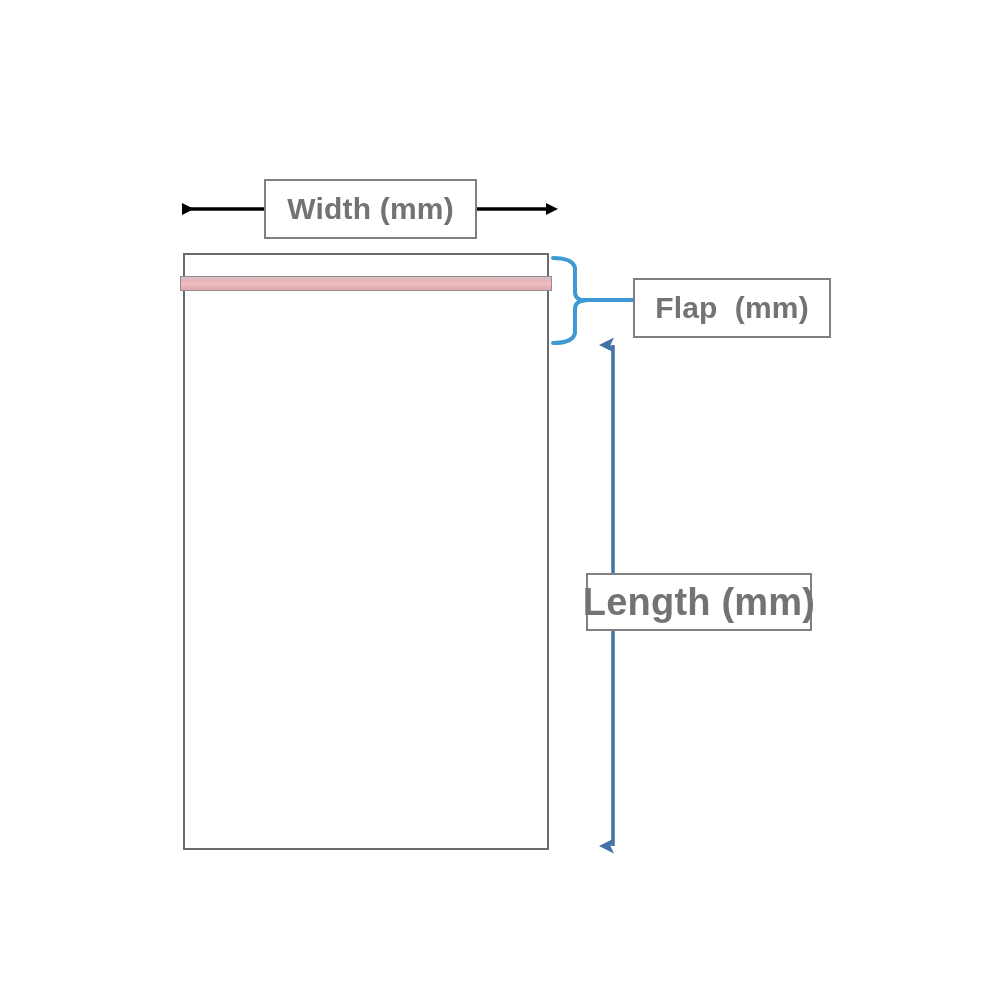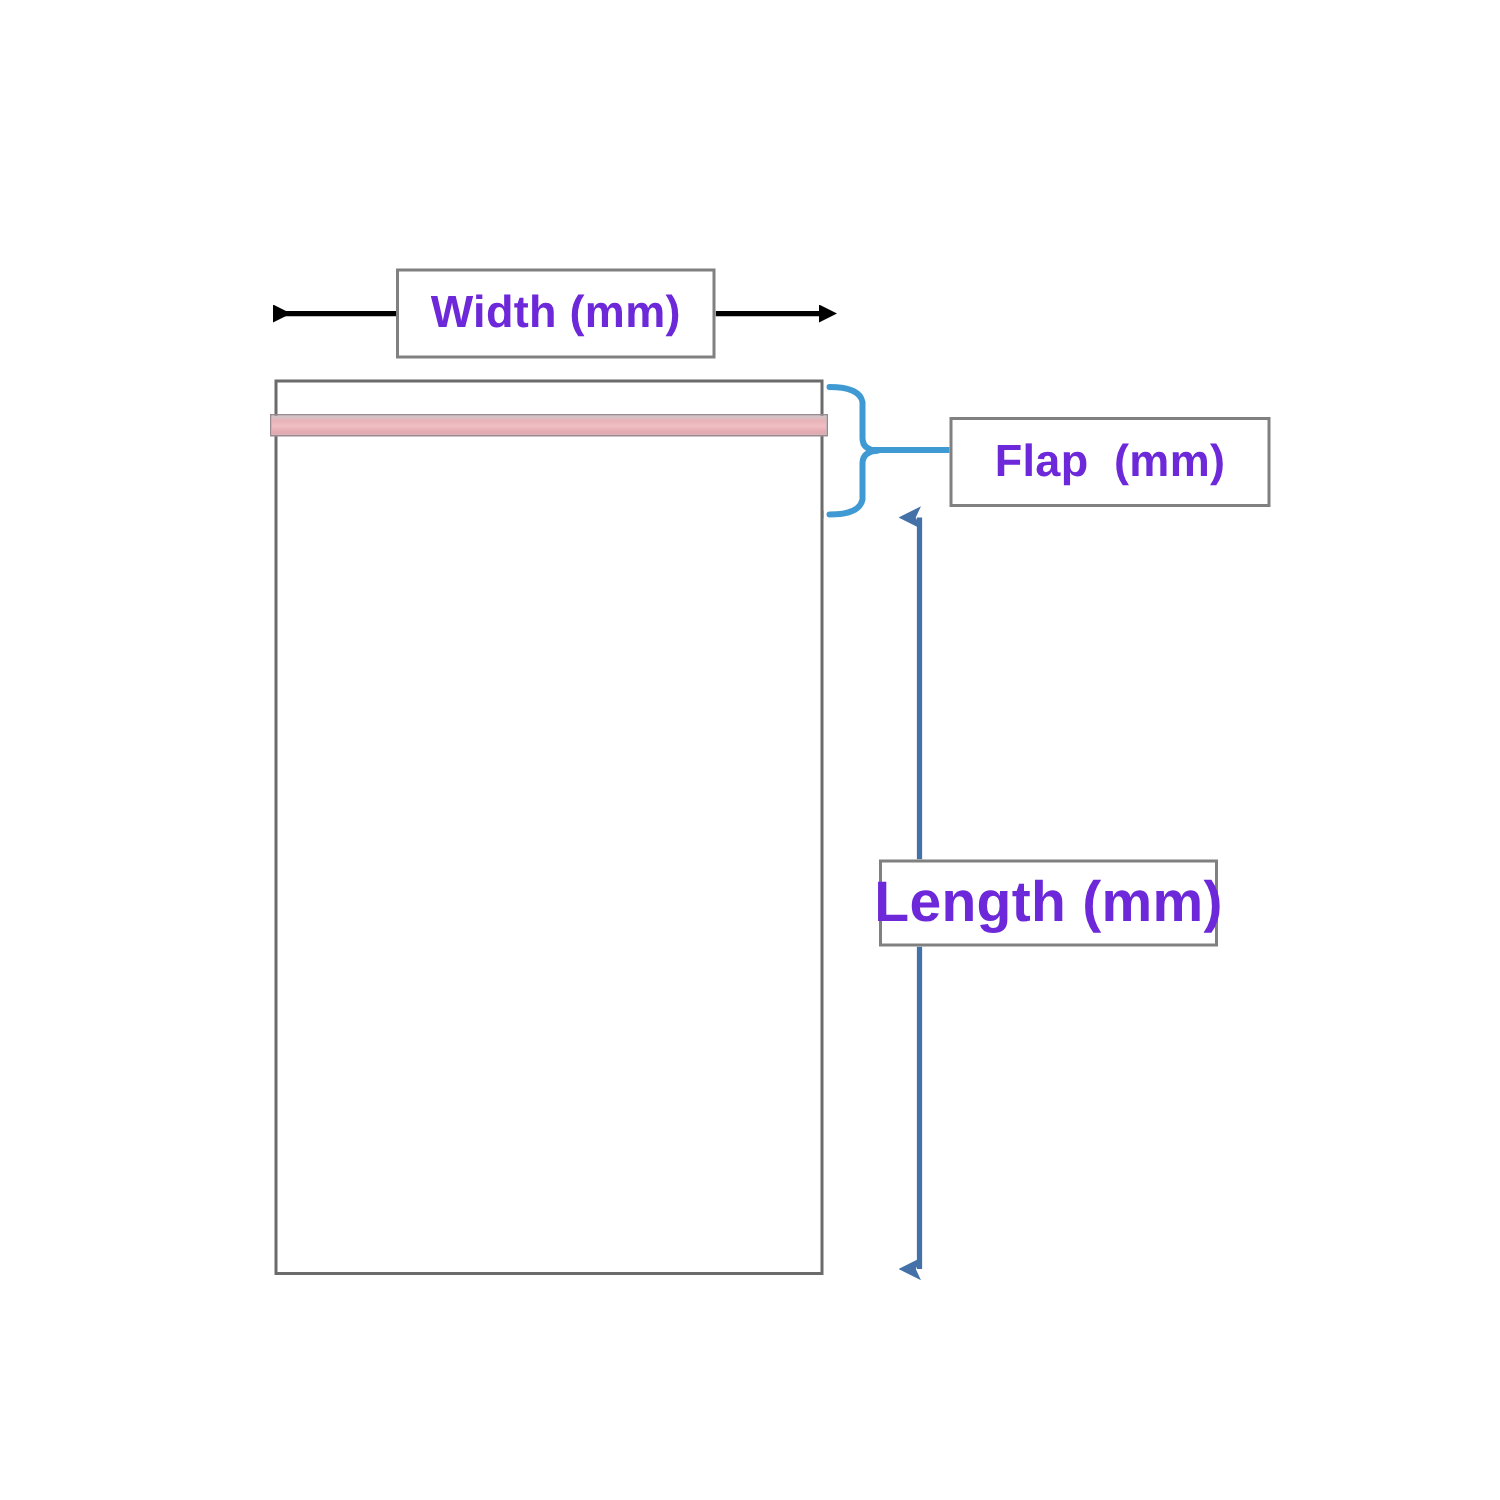--- a/index.html
+++ b/index.html
@@ -37,7 +37,7 @@
     align-items: center;
     justify-content: center;
     font-weight: bold;
-    color: #6d28d9;
+    color: #737373;
     letter-spacing: 0.2px;
     white-space: pre;
   }

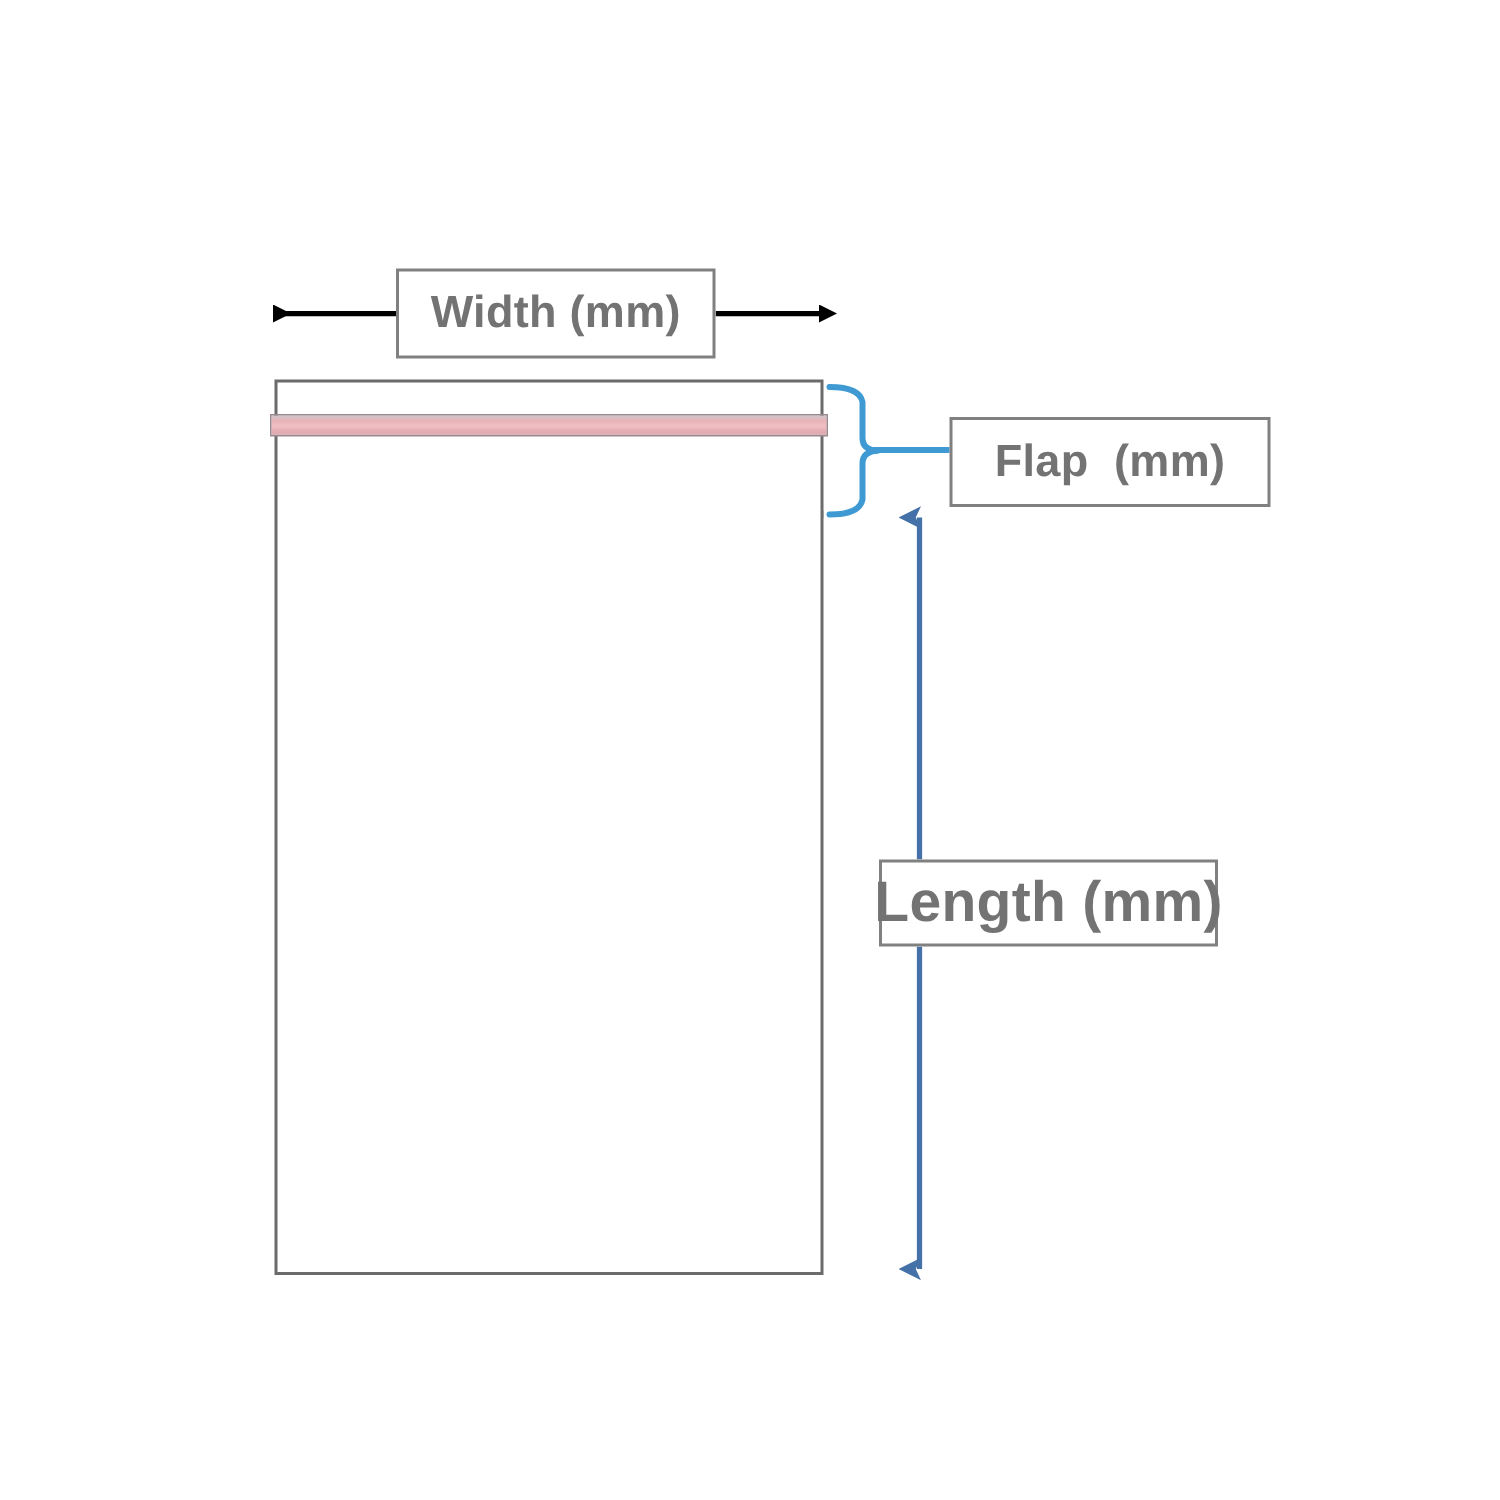--- a/index.html
+++ b/index.html
@@ -51,7 +51,7 @@
   #callout-flap {
     left: 633px;
     top: 278px;
-    width: 214px;
+    width: 198px;
     height: 60px;
     font-size: 30px;
   }

